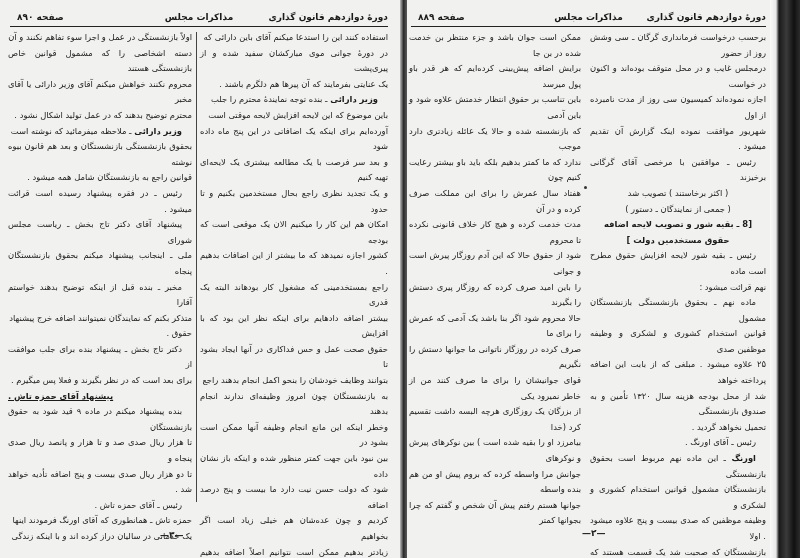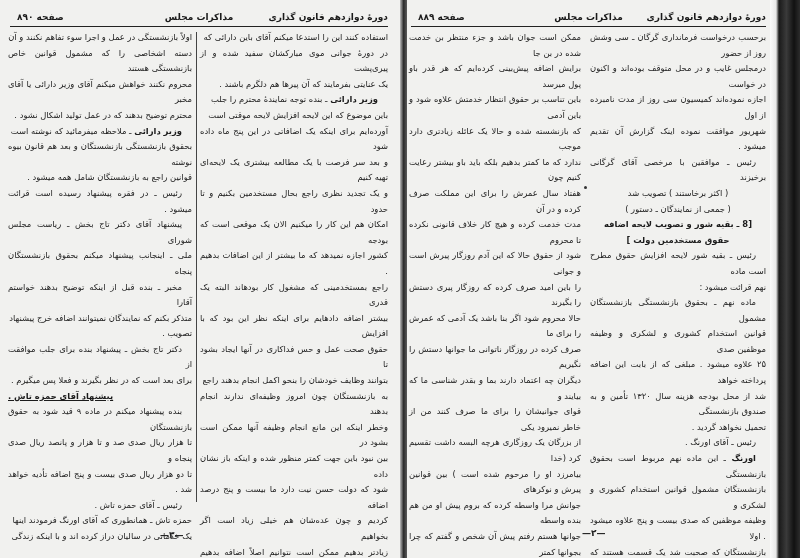--- a/index.html
+++ b/index.html
@@ -73,7 +73,7 @@
         <p>ملی ـ اینجانب پیشنهاد میکنم بحقوق بازنشستگان پنجاه</p>
         <p class="ind">مخبر ـ بنده قبل از اینکه توضیح بدهند خواستم آقارا</p>
         <p>متذکر بکنم که نمایندگان نمیتوانند اضافه خرج پیشنهاد</p>
-        <p>تصویب .</p>
+        <p>حقوق .</p>
         <p class="ind">دکتر تاج بخش ـ پیشنهاد بنده برای جلب موافقت از</p>
         <p>برای بعد است که در نظر بگیرند و فعلا پس میگیرم .</p>
         <p class="u">پیشنهاد آقای حمزه تاش .</p>

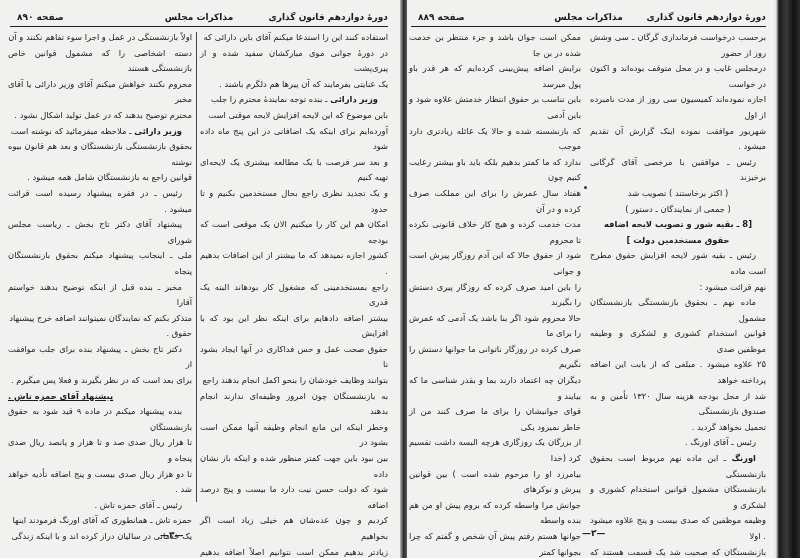--- a/index.html
+++ b/index.html
@@ -130,7 +130,6 @@
         <p>را باین امید صرف کرده که روزگار پیری دستش را بگیرند</p>
         <p>حالا محروم شود اگر بنا باشد یک آدمی که عمرش را برای ما</p>
         <p>صرف کرده در روزگار ناتوانی ما جوانها دستش را نگیریم</p>
-        <p>دیگران چه اعتماد دارند بما و بقدر شناسی ما که بیایند و</p>
         <p>قوای جوانیشان را برای ما صرف کنند من از خاطر نمیرود یکی</p>
         <p>از بزرگان یک روزگاری هرچه البسه داشت تقسیم کرد (خدا</p>
         <p>بیامرزد او را مرحوم شده است ) بین قوانین پیرش و نوکرهای</p>

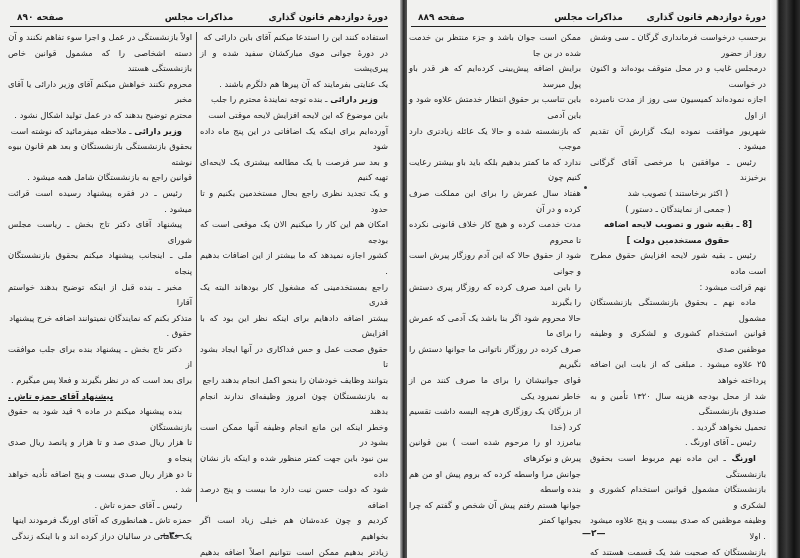--- a/index.html
+++ b/index.html
@@ -132,7 +132,7 @@
         <p>صرف کرده در روزگار ناتوانی ما جوانها دستش را نگیریم</p>
         <p>قوای جوانیشان را برای ما صرف کنند من از خاطر نمیرود یکی</p>
         <p>از بزرگان یک روزگاری هرچه البسه داشت تقسیم کرد (خدا</p>
-        <p>بیامرزد او را مرحوم شده است ) بین قوانین پیرش و نوکرهای</p>
+        <p>بیامرزد او را بقیه شده است ) بین نوکرهای پیرش و نوکرهای</p>
         <p>جوانش مرا واسطه کرده که بروم پیش او من هم بنده واسطه</p>
         <p>جوانها هستم رفتم پیش آن شخص و گفتم که چرا بجوانها کمتر</p>
       </div>

